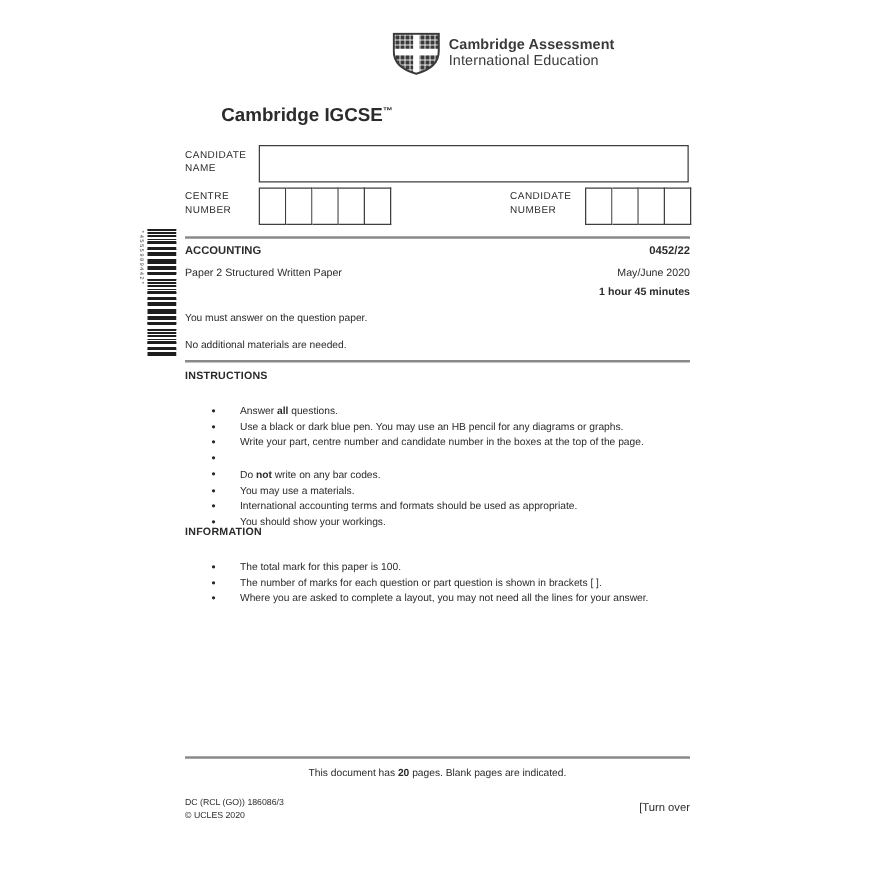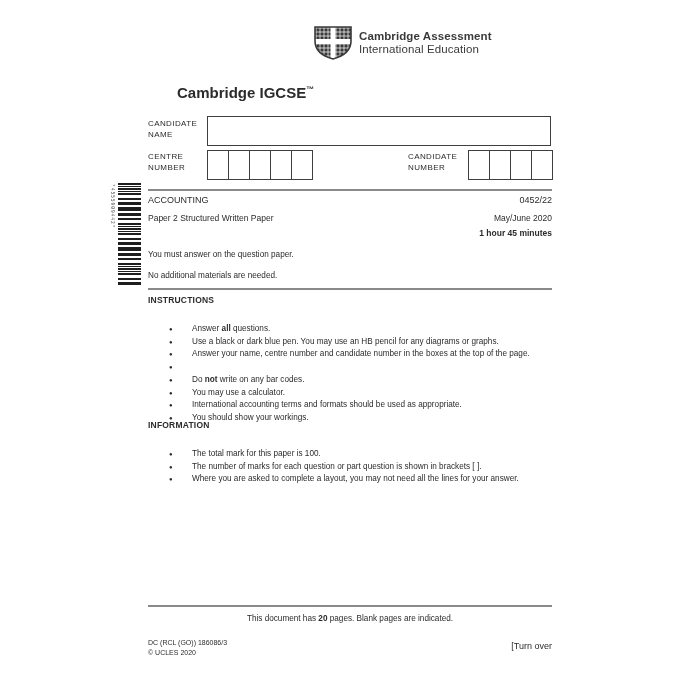--- a/index.html
+++ b/index.html
@@ -31,7 +31,7 @@
 
   
   .row{position:absolute;left:148px;width:404px;display:flex;justify-content:space-between;}
-  .subject-row{top:195px;font-size:9px;font-weight:normal;gap:44px;}
+  .subject-row{top:195px;font-size:9px;font-weight:bold;gap:44px;}
   .paper-row{top:213px;font-size:8.5px;gap:34px;}
   .paper-row .right{font-weight:normal;}
   .duration-row{position:absolute;left:148px;top:228px;width:404px;text-align:right;font-size:8.5px;font-weight:bold;}

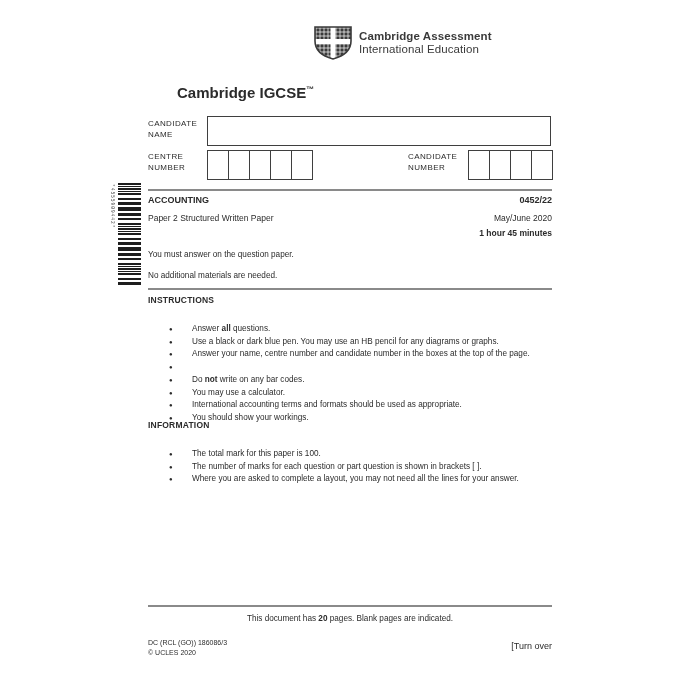--- a/index.html
+++ b/index.html
@@ -154,7 +154,7 @@
       </li>
     <li>
         <span class="bl">●</span>
-        <span class="tx"><span>Answer your name, centre number and candidate number in the boxes at the top of the page.</span><span class="b"></span><span></span></span>
+        <span class="tx"><span>Write your part, centre number and candidate number in the boxes at the top of the page.</span><span class="b"></span><span></span></span>
       </li>
     <li>
         <span class="bl">●</span>

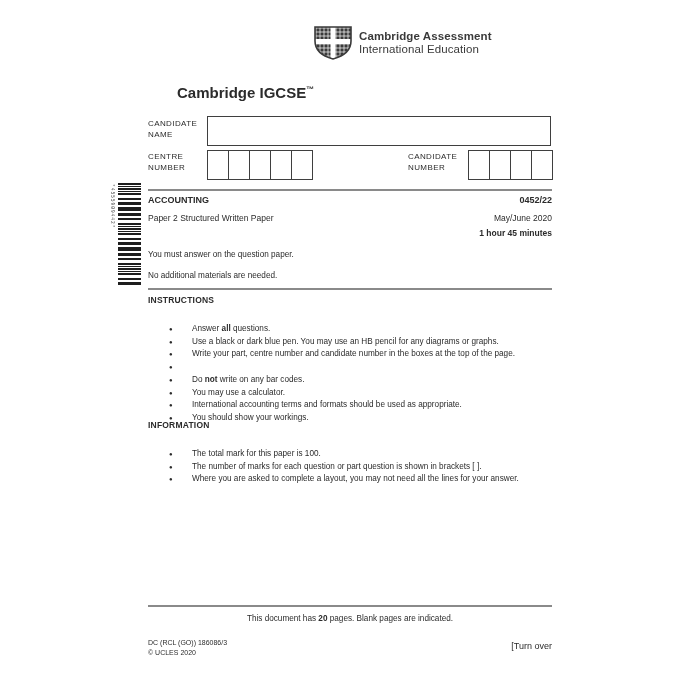--- a/index.html
+++ b/index.html
@@ -165,7 +165,7 @@
       </li>
     <li>
         <span class="bl">●</span>
-        <span class="tx"><span>You may use a calculator.</span><span class="b"></span><span></span></span>
+        <span class="tx"><span>You may use a materials.</span><span class="b"></span><span></span></span>
       </li>
     <li>
         <span class="bl">●</span>

